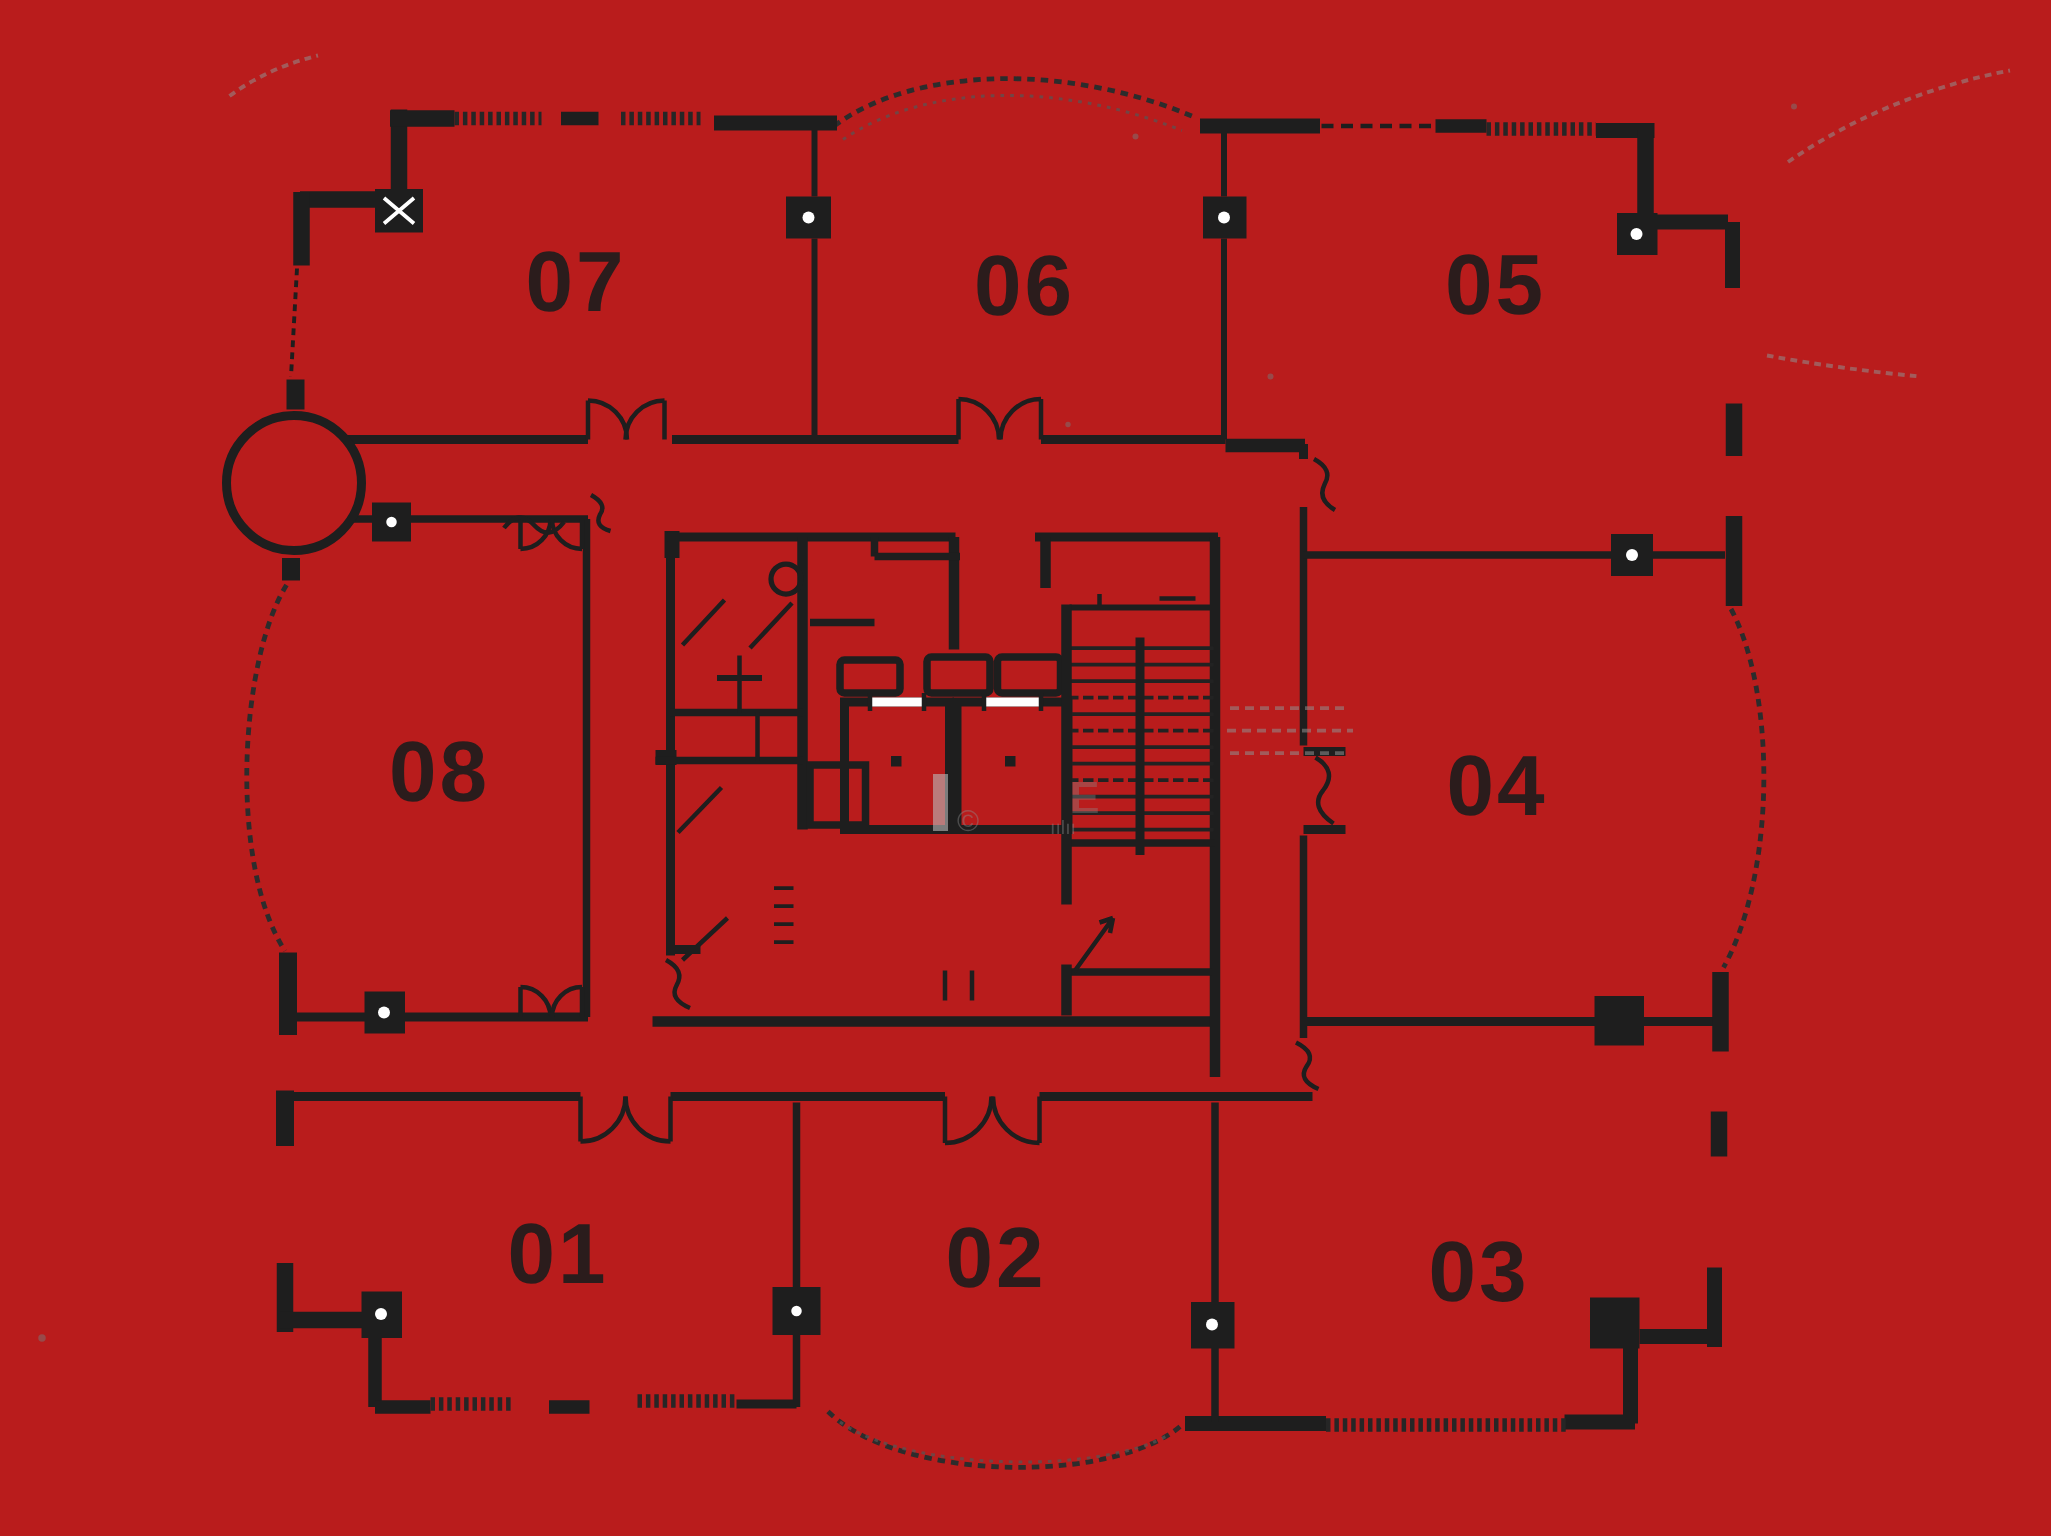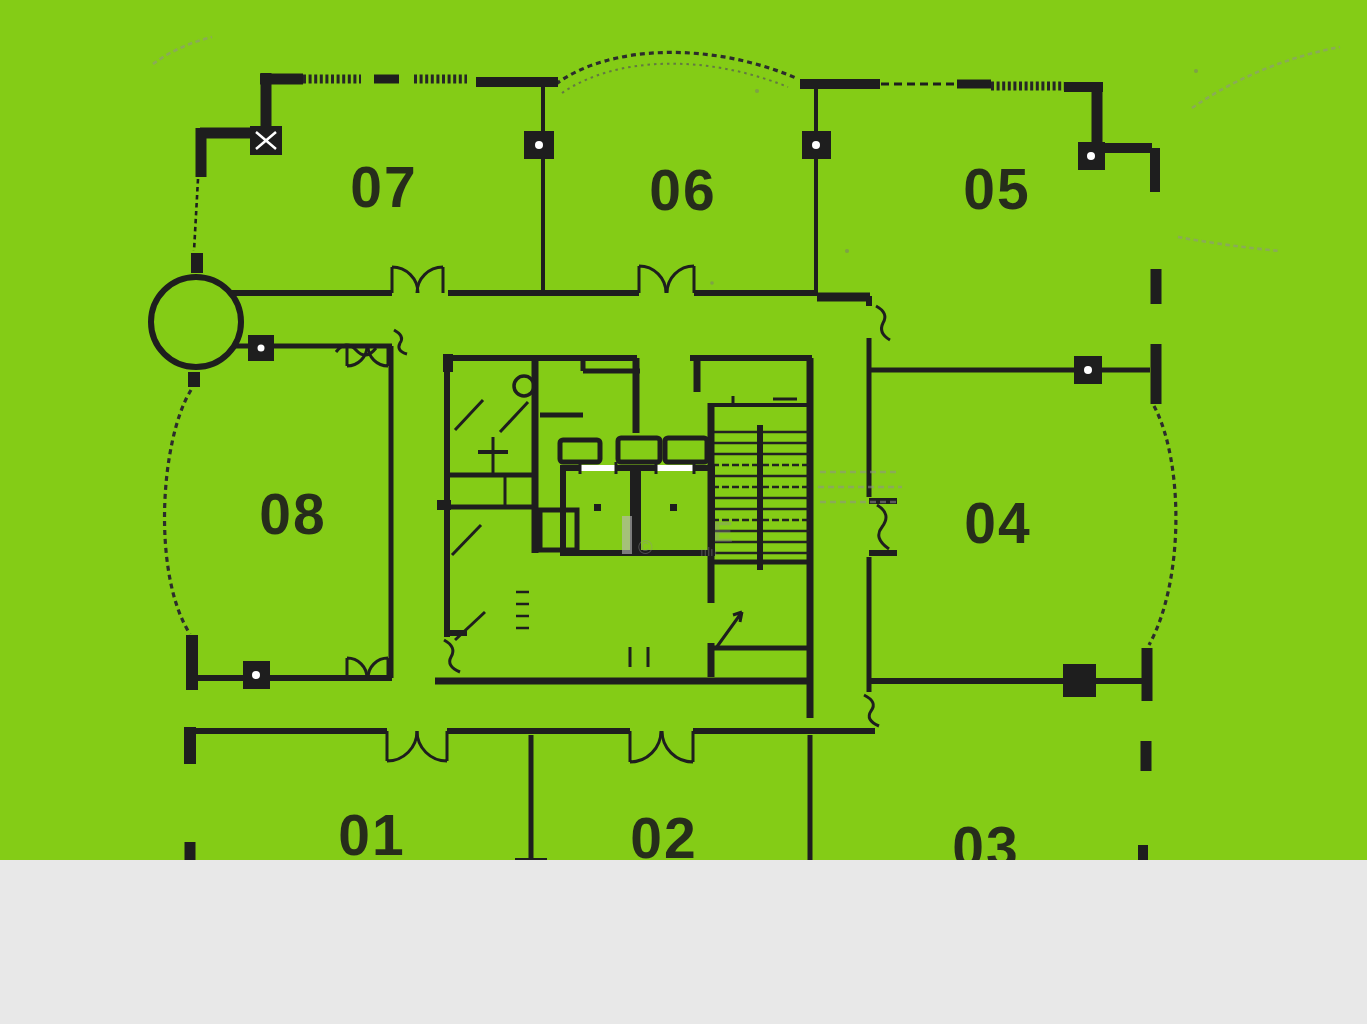--- a/index.html
+++ b/index.html
@@ -4,7 +4,7 @@
 <style>
   html,body{margin:0;padding:0;background:#e8e8e8;}
   .page{
-    position:relative;width:1367px;height:860px;background:#84cc16;
+    position:relative;width:1367px;height:1024px;background:#b91c1c;
     overflow:hidden;font-family:"Liberation Sans",sans-serif;
   }
   svg{position:absolute;inset:0;display:block;}

